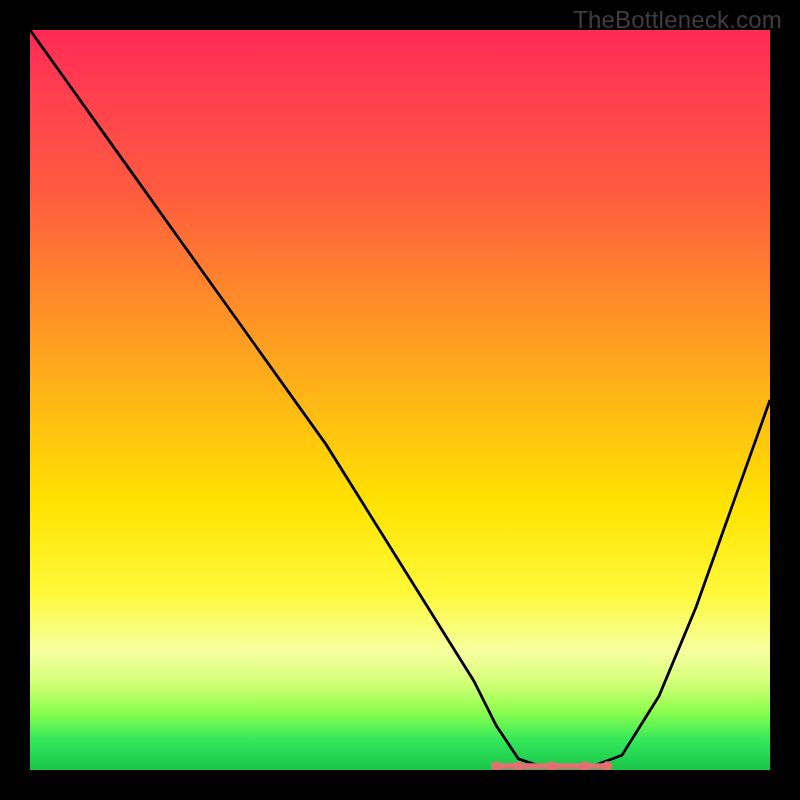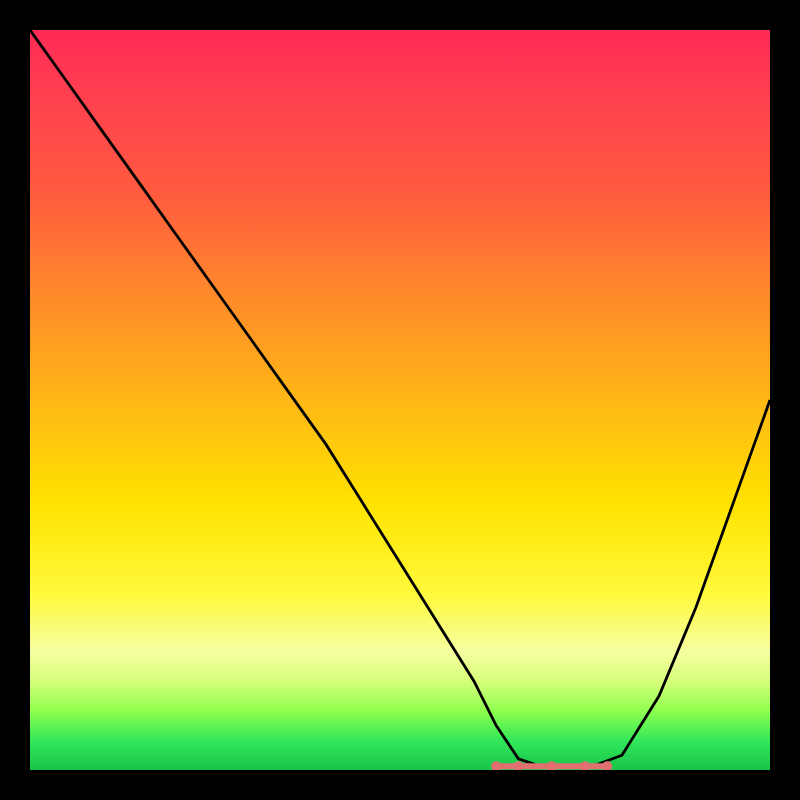--- a/index.html
+++ b/index.html
@@ -83,6 +83,7 @@
 
 <div class="frame">
 
+  <div class="watermark">TheBottleneck.com</div>
 
   <div class="plot-area">
 

